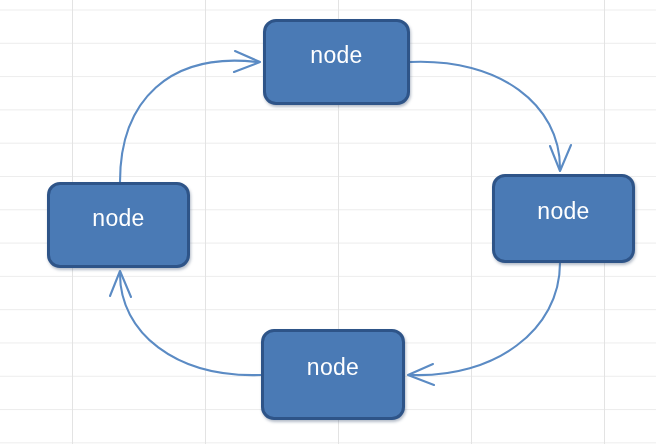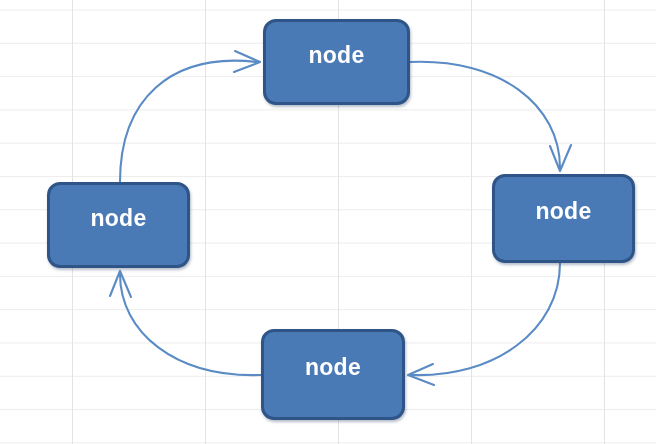--- a/index.html
+++ b/index.html
@@ -48,7 +48,7 @@
     color: #ffffff;
     font-size: 23px;
     font-family: "Liberation Sans", sans-serif;
-    font-weight: 700;
+    font-weight: 400;
     letter-spacing: 0.3px;
     line-height: 1;
     position: relative;

